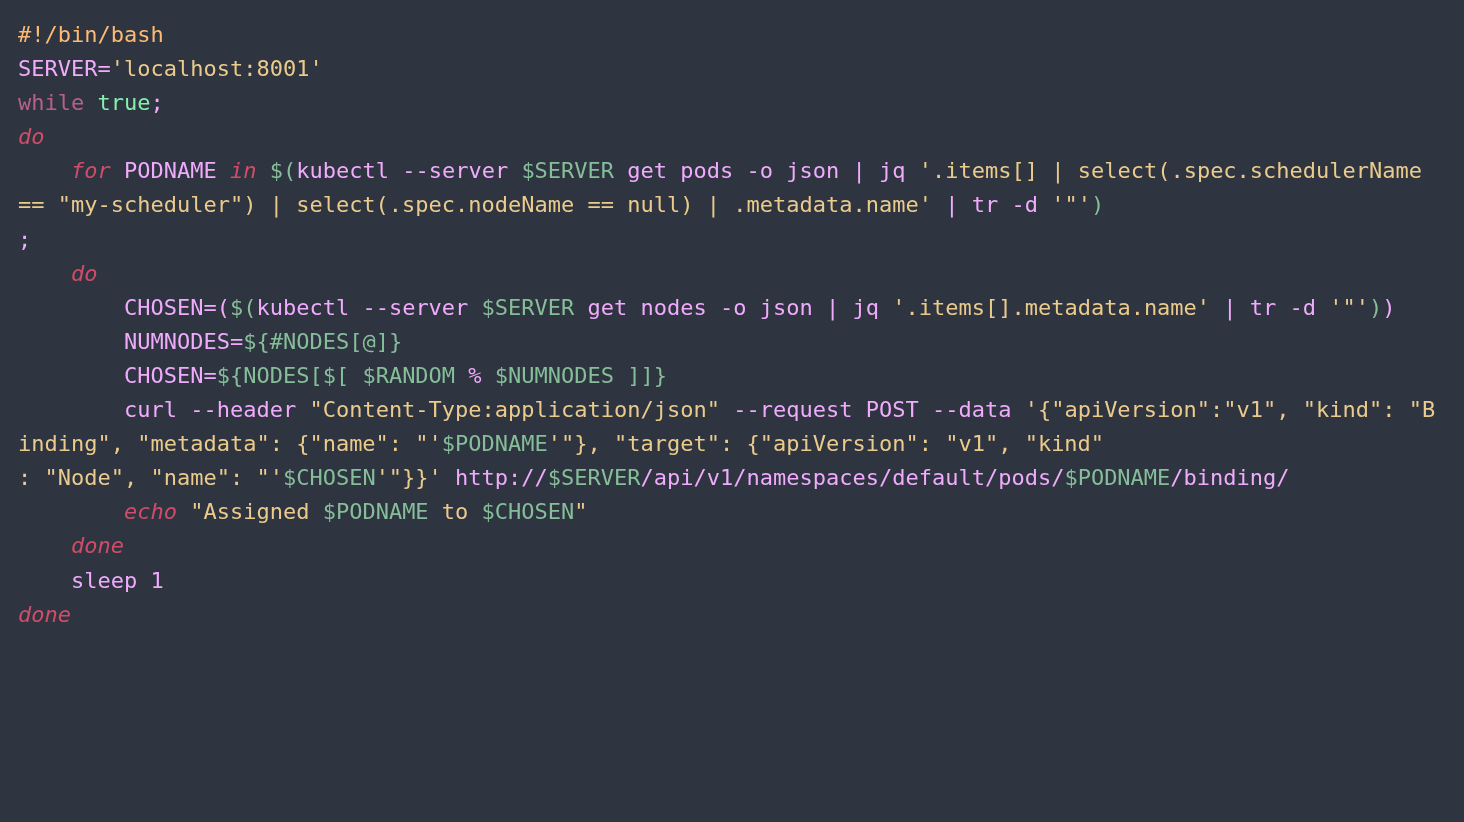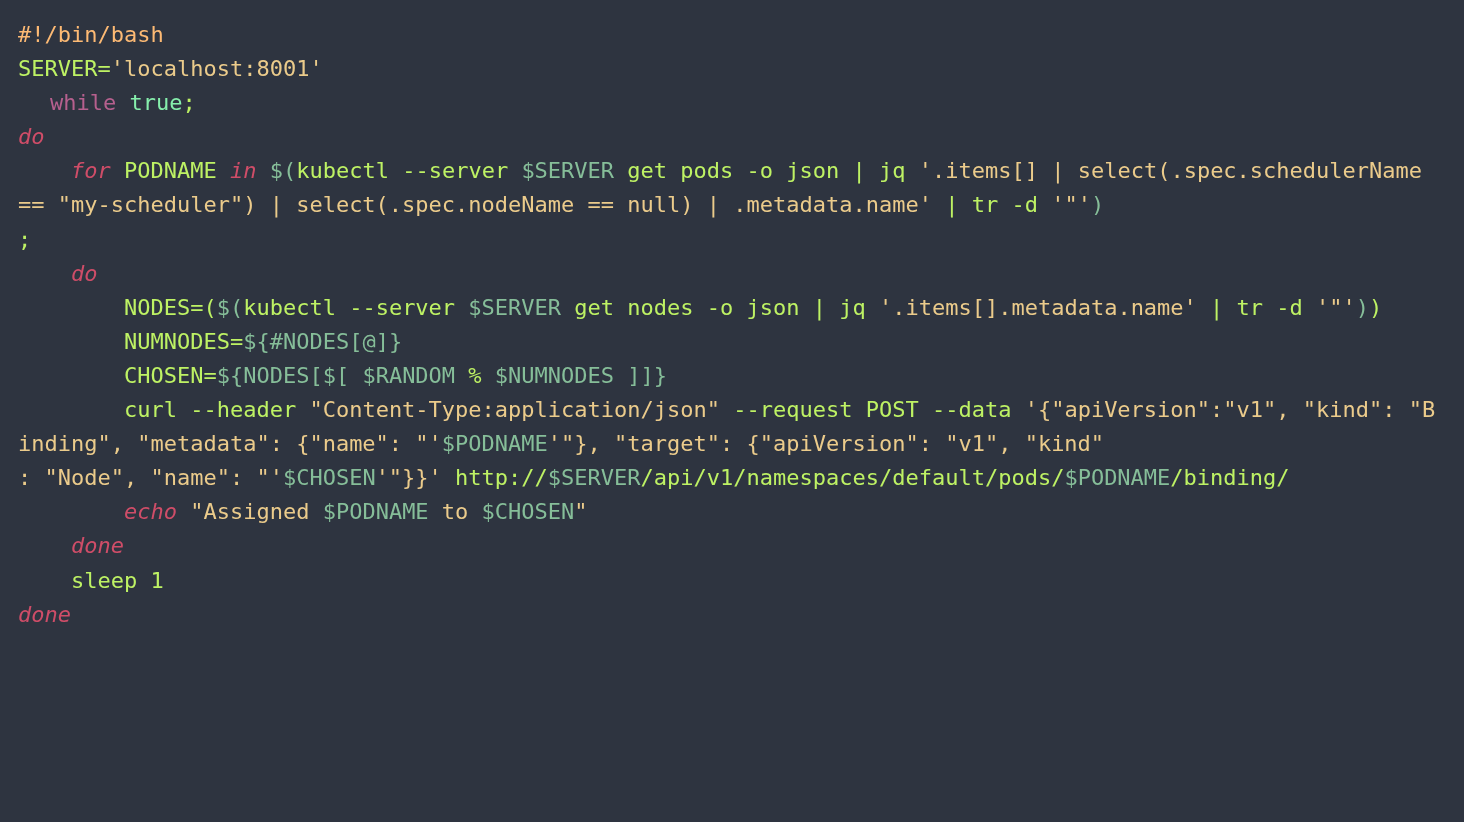--- a/index.html
+++ b/index.html
@@ -24,7 +24,7 @@
   .bl { color: #86efac; }     
   .fn { color: #86be99; }     
   .str { color: #ebcb8b; text-align: right; }    
-  .txt { color: #bef264; }    
+  .txt { color: #f0abfc; }    
 </style>
 </head>
 <body>

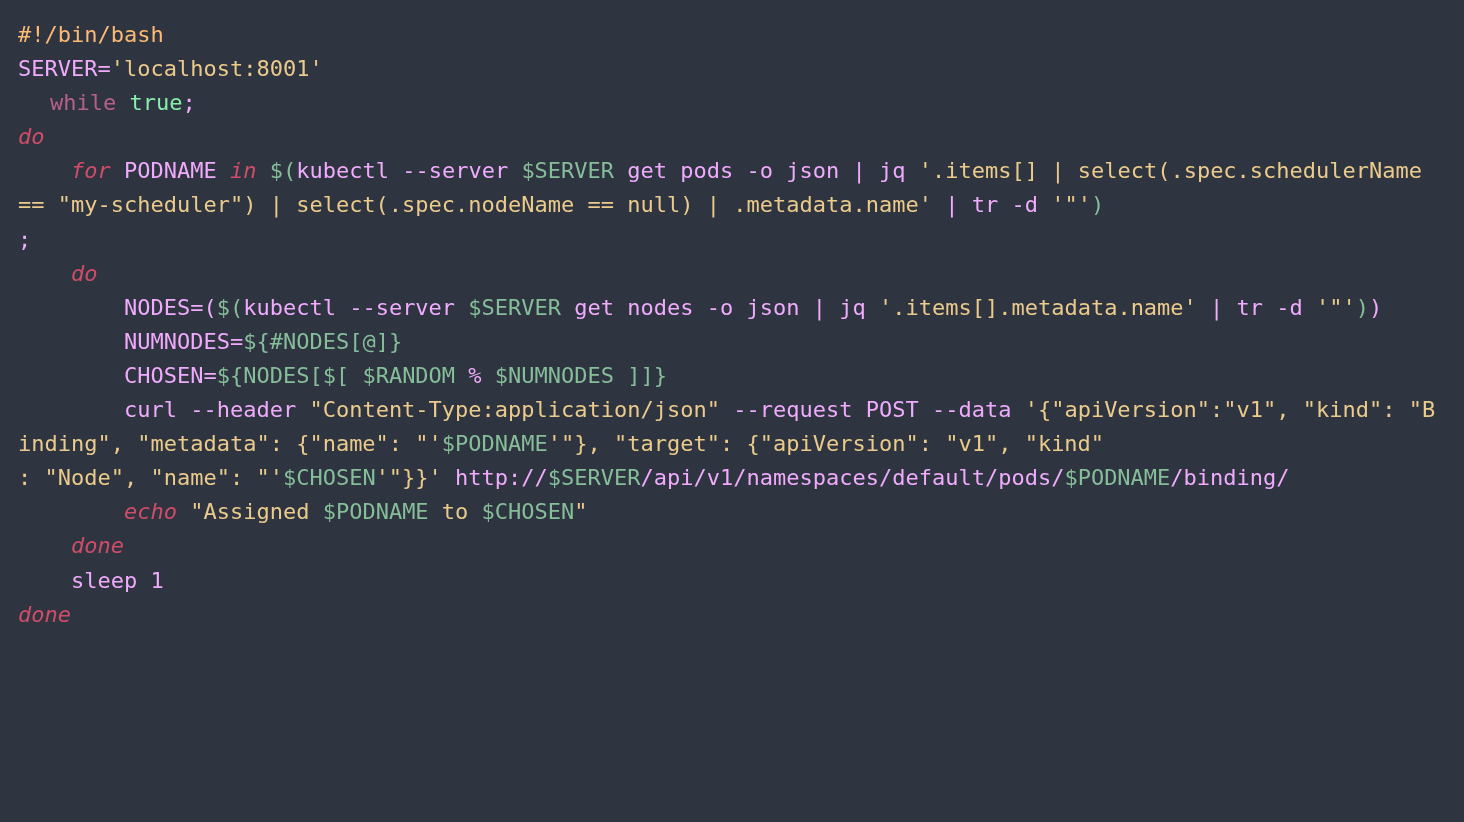--- a/index.html
+++ b/index.html
@@ -19,7 +19,7 @@
     color: #d8dee9;
   }
   .cm { color: #fdba74; margin-top: 33px; }     
-  .kw { color: #b6608e; margin-left: 32px; }     
+  .kw { color: #b6608e; }     
   .kw2 { color: #cf4d68; font-style: italic; }    
   .bl { color: #86efac; }     
   .fn { color: #86be99; }     

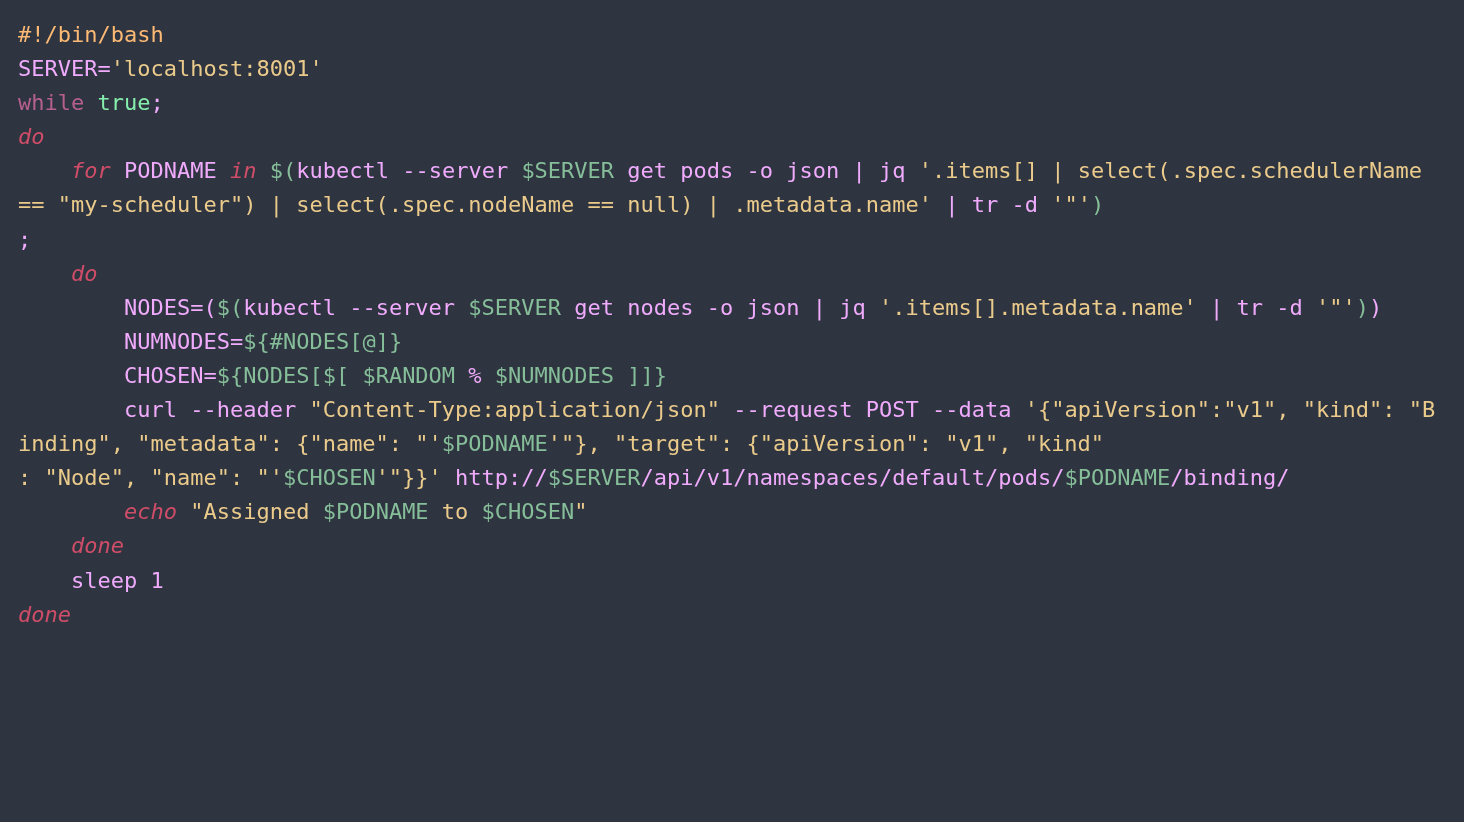--- a/index.html
+++ b/index.html
@@ -36,7 +36,7 @@
 <span class="txt">    </span><span class="kw2">for</span><span class="txt"> PODNAME </span><span class="kw2">in</span><span class="txt"> </span><span class="fn">$(</span><span class="txt">kubectl --server </span><span class="fn">$SERVER</span><span class="txt"> get pods -o json | jq </span><span class="str">'.items[] | select(.spec.schedulerName == "my-scheduler") | select(.spec.nodeName == null) | .metadata.name'</span><span class="txt"> | tr -d </span><span class="str">'"'</span><span class="fn">)</span>
 <span class="txt">;</span>
 <span class="txt">    </span><span class="kw2">do</span>
-<span class="txt">        NODES=(</span><span class="fn">$(</span><span class="txt">kubectl --server </span><span class="fn">$SERVER</span><span class="txt"> get nodes -o json | jq </span><span class="str">'.items[].metadata.name'</span><span class="txt"> | tr -d </span><span class="str">'"'</span><span class="fn">)</span><span class="txt">)</span>
+<span class="txt">        CHOSEN=(</span><span class="fn">$(</span><span class="txt">kubectl --server </span><span class="fn">$SERVER</span><span class="txt"> get nodes -o json | jq </span><span class="str">'.items[].metadata.name'</span><span class="txt"> | tr -d </span><span class="str">'"'</span><span class="fn">)</span><span class="txt">)</span>
 <span class="txt">        NUMNODES=</span><span class="fn">${#NODES[@]}</span>
 <span class="txt">        CHOSEN=</span><span class="fn">${NODES[$[</span><span class="txt"> </span><span class="fn">$RANDOM</span><span class="txt"> % </span><span class="fn">$NUMNODES</span><span class="txt"> </span><span class="fn">]]}</span>
 <span class="txt">        curl --header </span><span class="str">"Content-Type:application/json"</span><span class="txt"> --request POST --data </span><span class="str">'{"apiVersion":"v1", "kind": "Binding", "metadata": {"name": "'</span><span class="fn">$PODNAME</span><span class="str">'"}, "target": {"apiVersion": "v1", "kind"</span>

